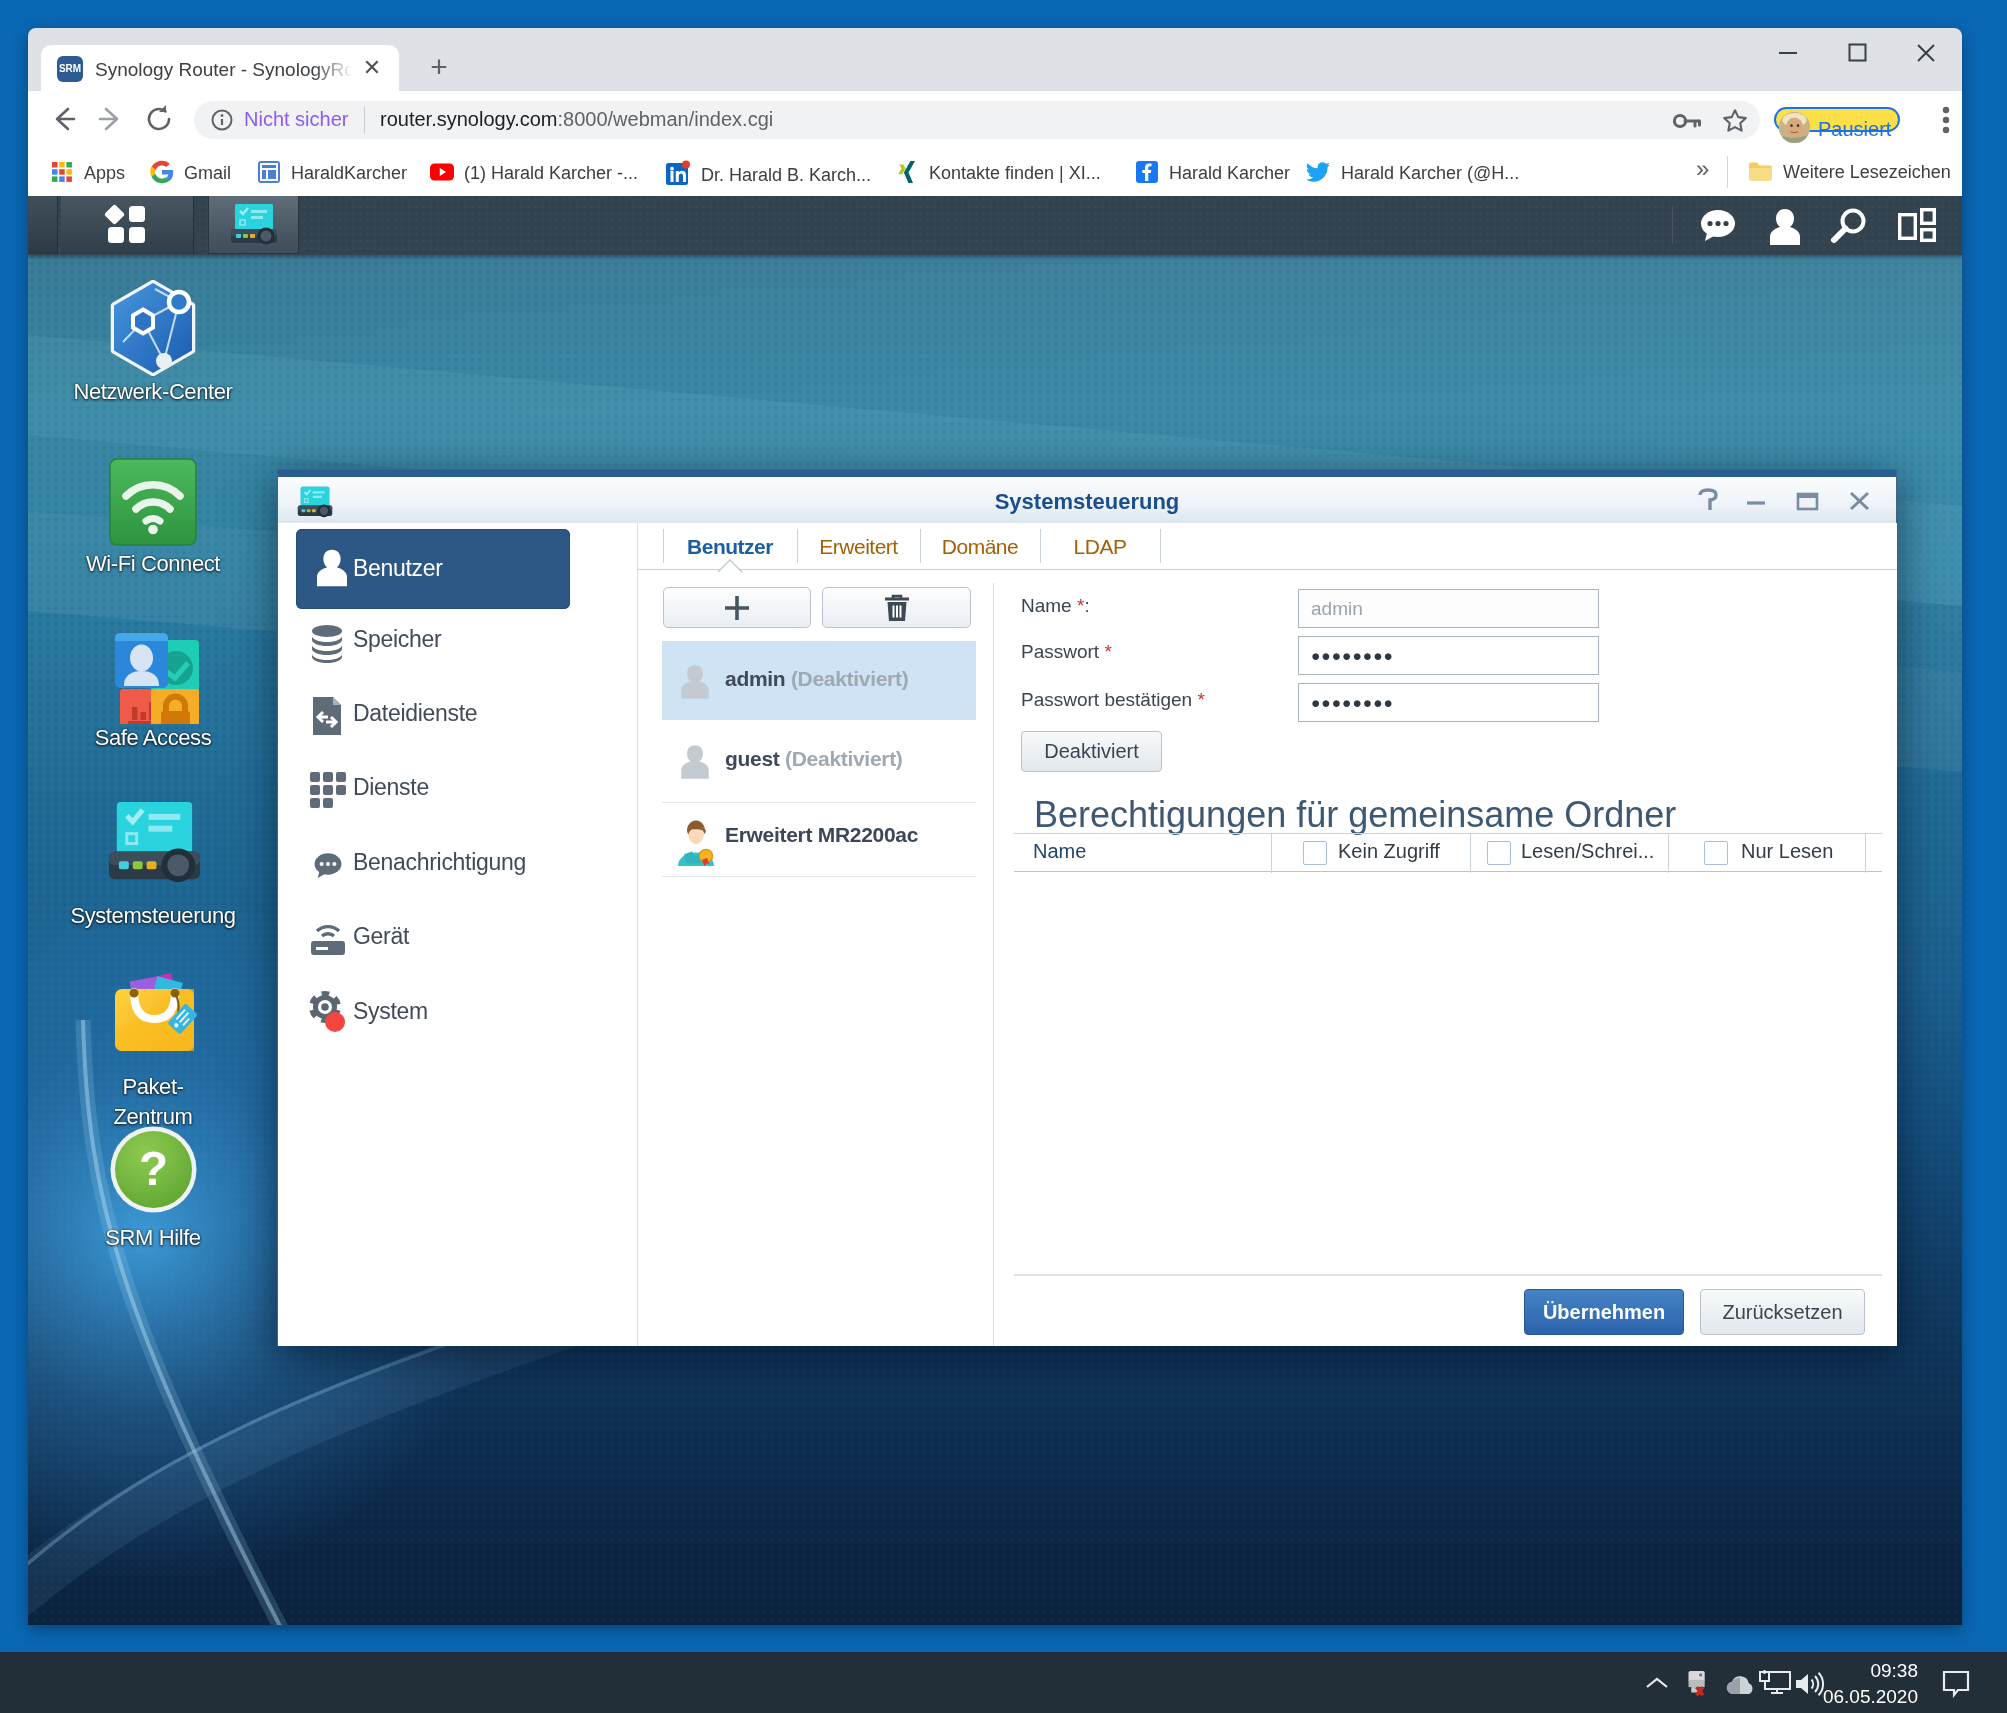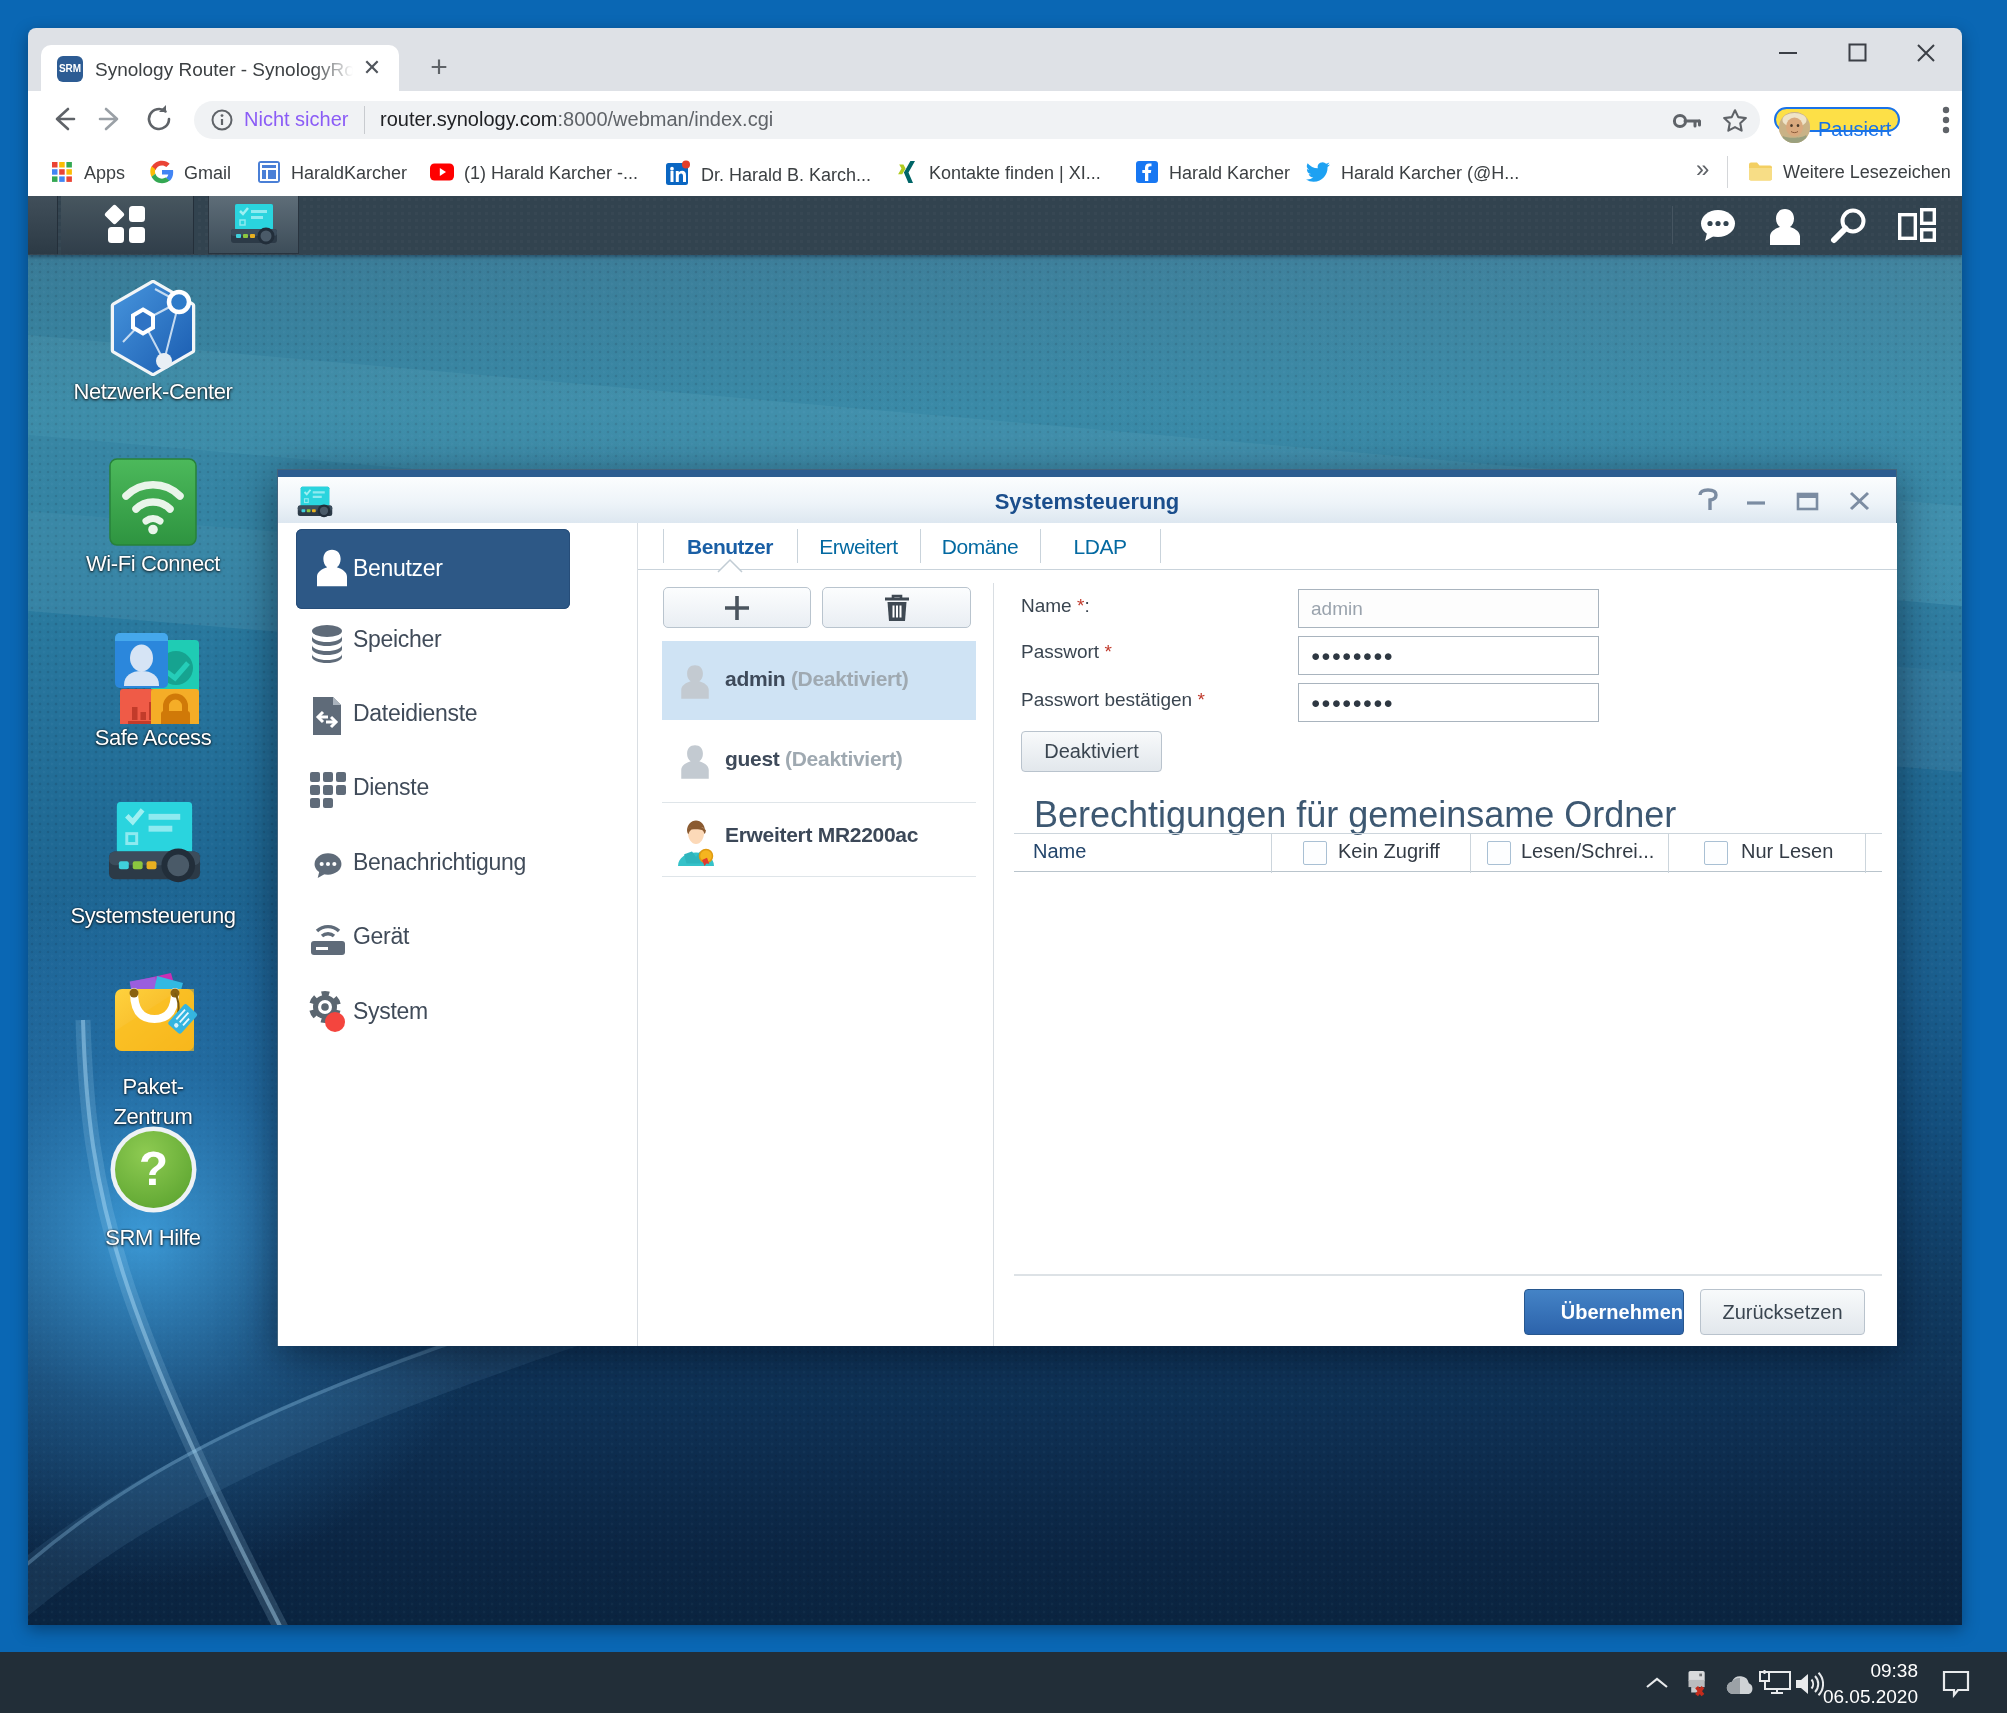--- a/index.html
+++ b/index.html
@@ -46,7 +46,7 @@
 #selitem span{position:absolute;left:57px;top:26px;font-size:23px;letter-spacing:-0.3px;color:#fff}
 #content{position:absolute;left:359px;top:53px;width:1260px;height:823px;background:#fff;border-left:1px solid #d9dee3}
 .vtick{position:absolute;top:6px;width:1px;height:34px;background:#c9d3db}
-.tabl{position:absolute;top:12px;text-align:center;font-size:21px;letter-spacing:-0.5px;color:#0369a1}
+.tabl{position:absolute;top:12px;text-align:center;font-size:21px;letter-spacing:-0.5px;color:#a16207}
 .lbtn{position:absolute;background:linear-gradient(180deg,#fcfdfe,#e9eef3);border:1px solid #b9c4ce;border-radius:5px;text-align:center;padding-top:5px}
 .urow{position:absolute;left:87px;font-size:21px;letter-spacing:-0.3px;color:#3e4a5a}
 .urow .dk{color:#9fa9b1;font-weight:bold}

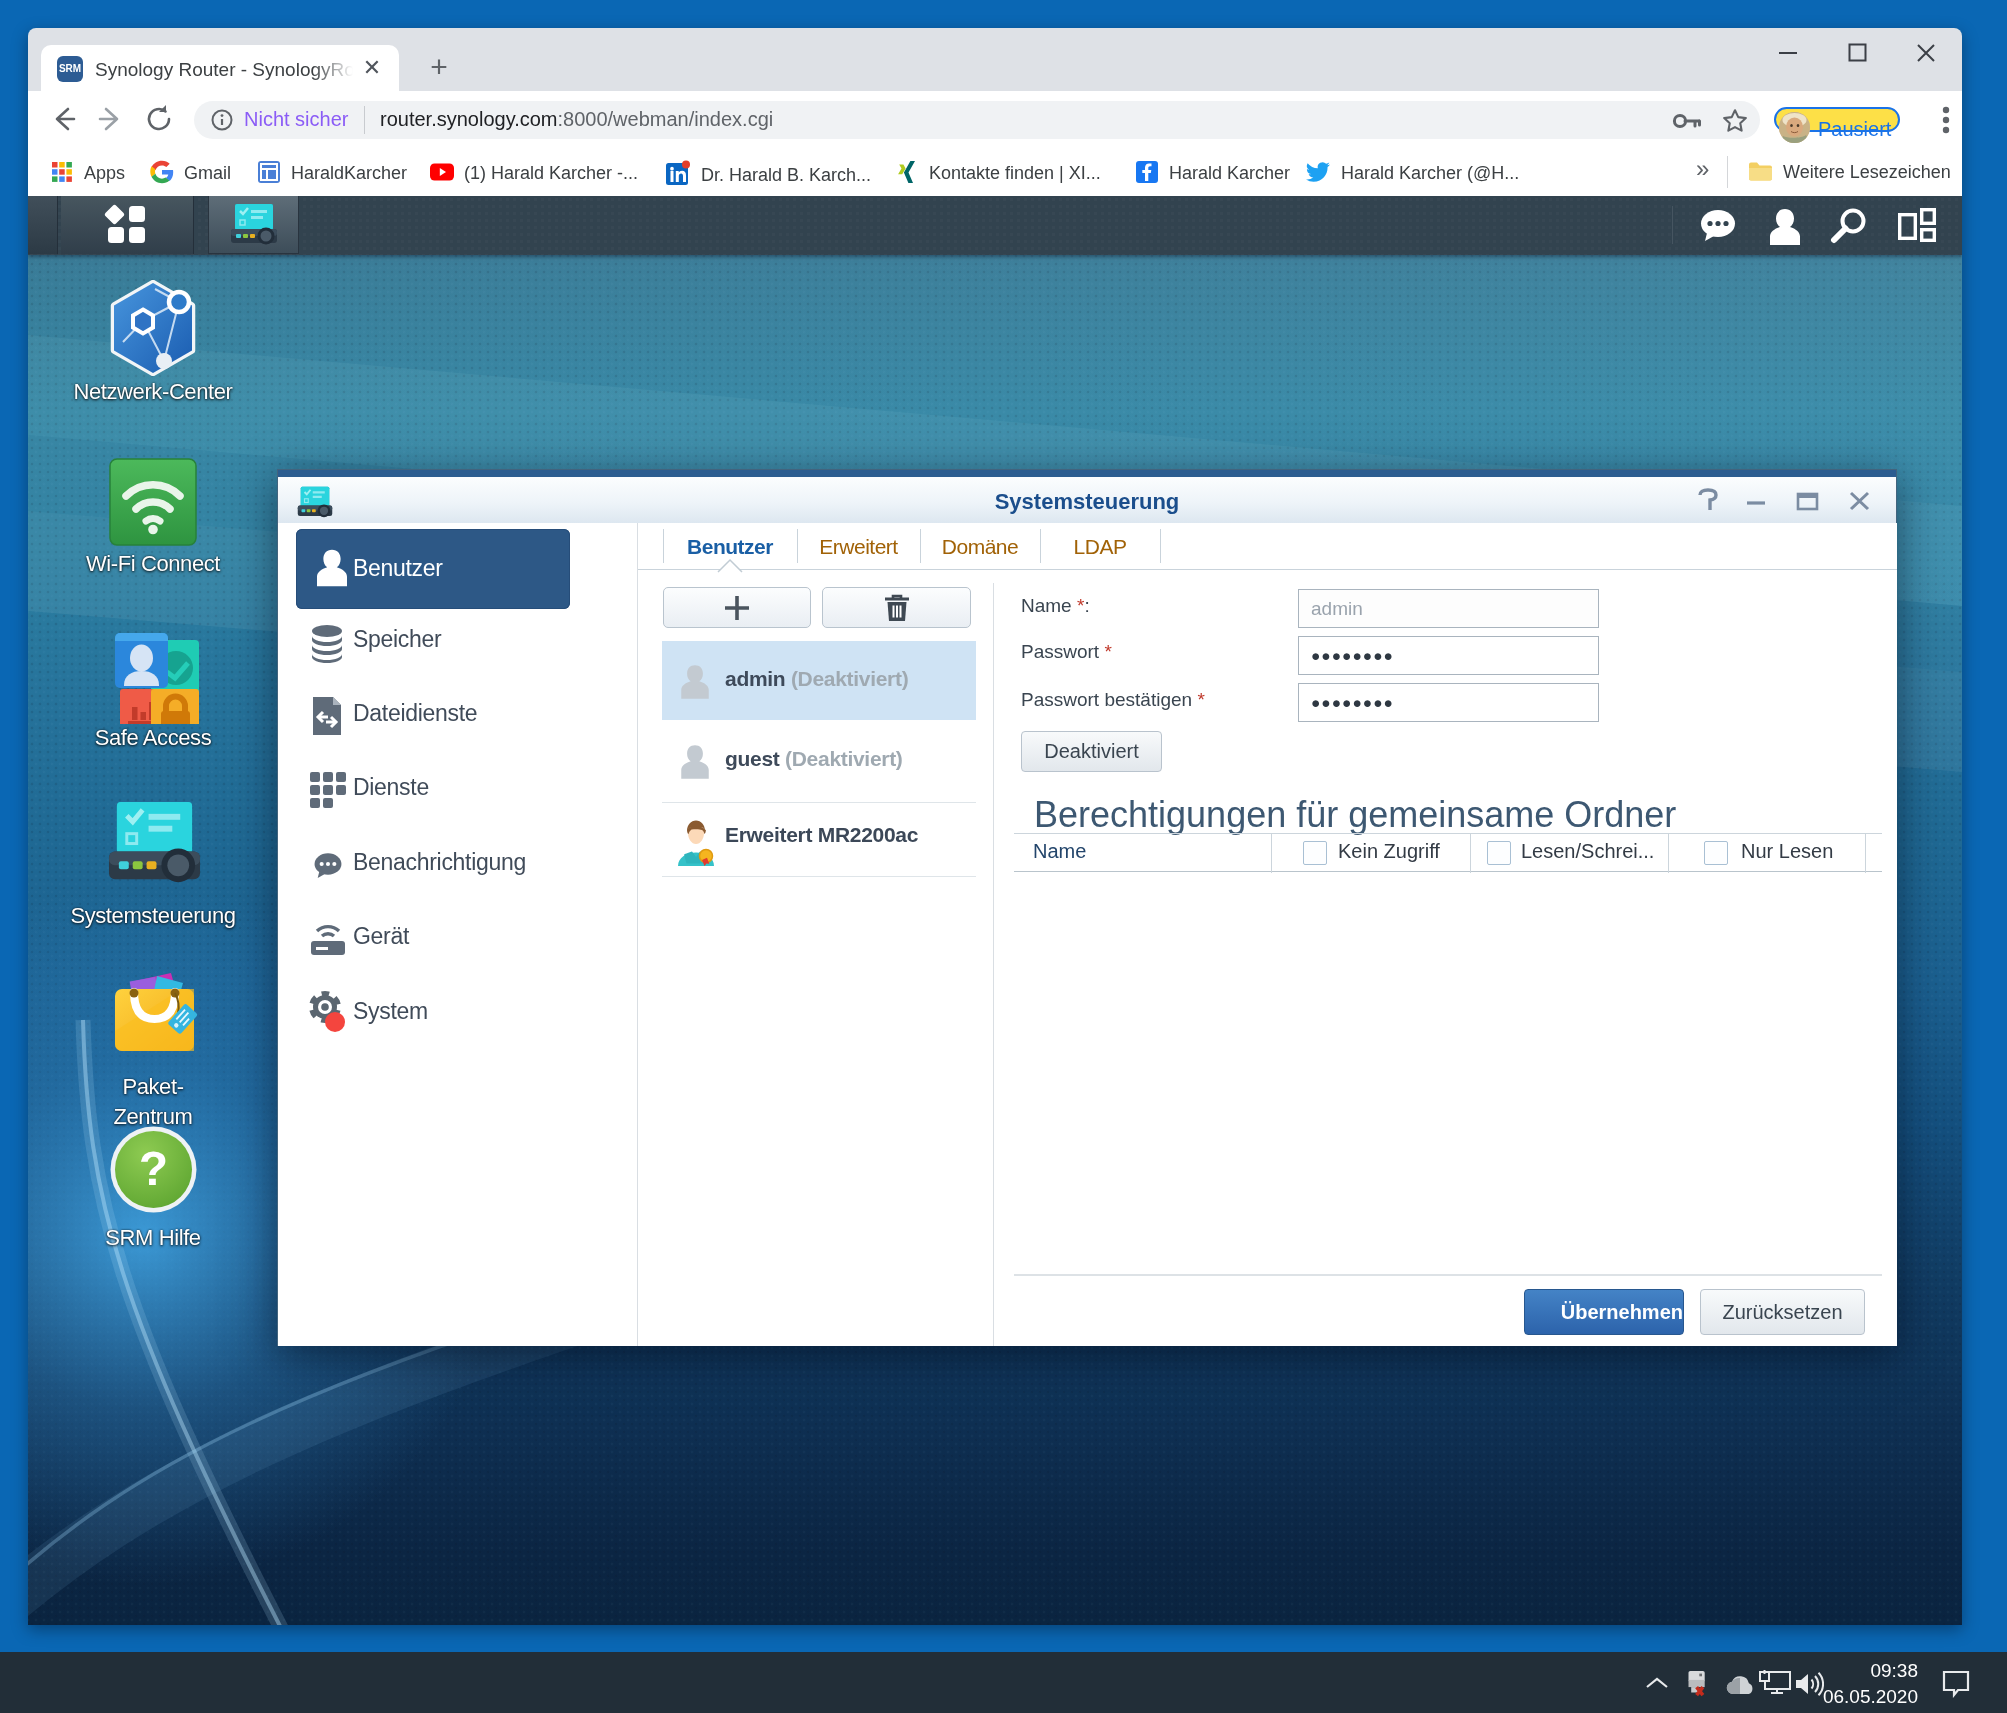--- a/index.html
+++ b/index.html
@@ -59,7 +59,7 @@
 #thead{position:absolute;left:376px;top:310px;width:868px;height:39px;border-top:1px solid #ccd5dc;border-bottom:1px solid #b9c4cc;font-size:20px;color:#333b45}
 .csep{position:absolute;top:0;width:1px;height:39px;background:#ccd5dc}
 .cb{position:absolute;top:7px;width:24px;height:24px;border:1px solid #a9c0d4;background:#fdfeff;border-radius:2px}
-#applybtn{position:absolute;left:886px;top:766px;width:160px;height:46px;background:linear-gradient(180deg,#4483c6,#2c63ab);border:1px solid #27578f;border-radius:4px;text-align:right;line-height:44px;font-size:20px;font-weight:bold;color:#fff}
+#applybtn{position:absolute;left:886px;top:766px;width:160px;height:46px;background:linear-gradient(180deg,#4483c6,#2c63ab);border:1px solid #27578f;border-radius:4px;text-align:center;line-height:44px;font-size:20px;font-weight:bold;color:#fff}
 </style>
 </head>
 <body>

